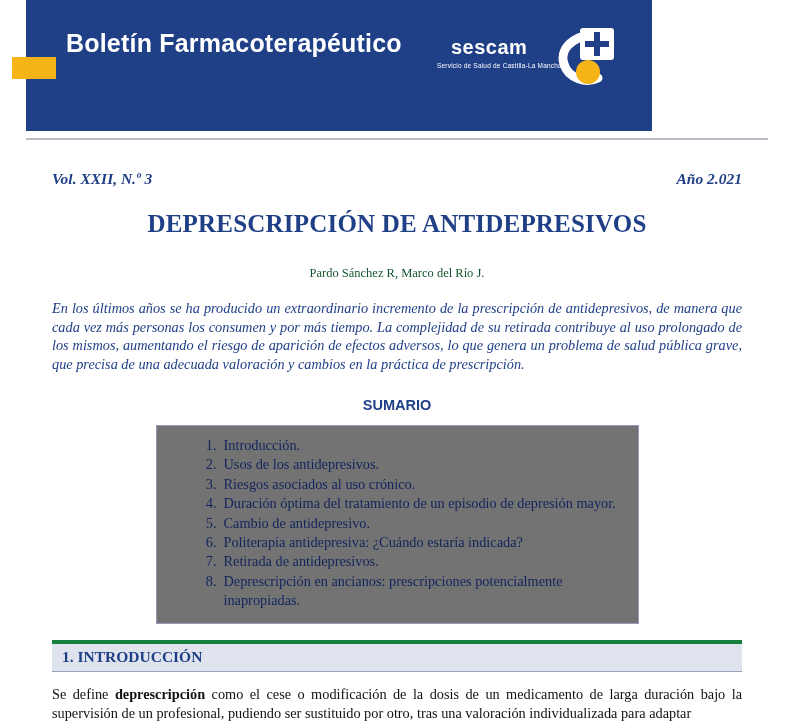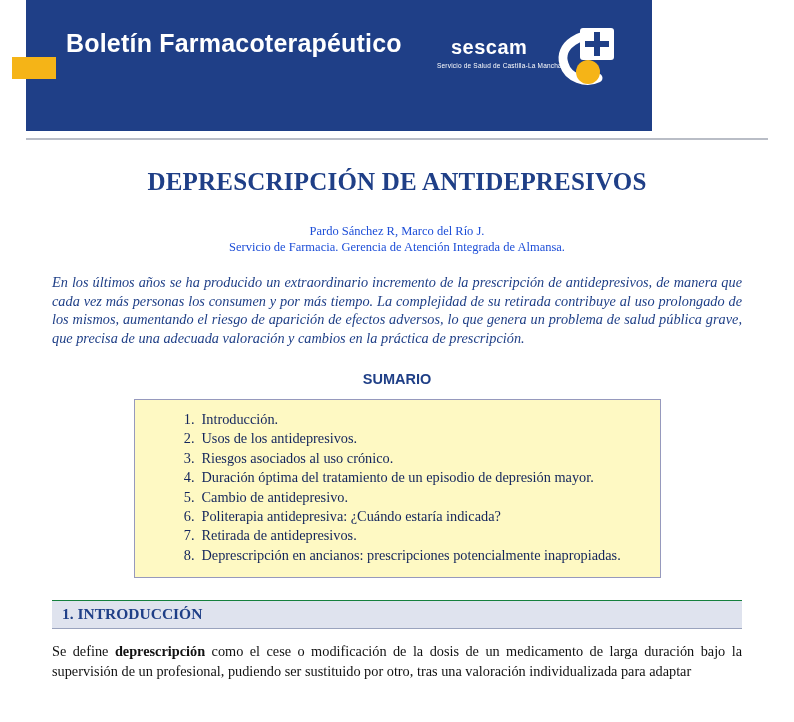--- a/index.html
+++ b/index.html
@@ -276,6 +276,10 @@
 
 <div class="page">
 
+  <div class="volume-row">
+    <div>Vol. XXII, N.º 3</div>
+    <div>Año  2.021</div>
+  </div>
 
   <div class="doc-title">DEPRESCRIPCIÓN DE ANTIDEPRESIVOS</div>
 

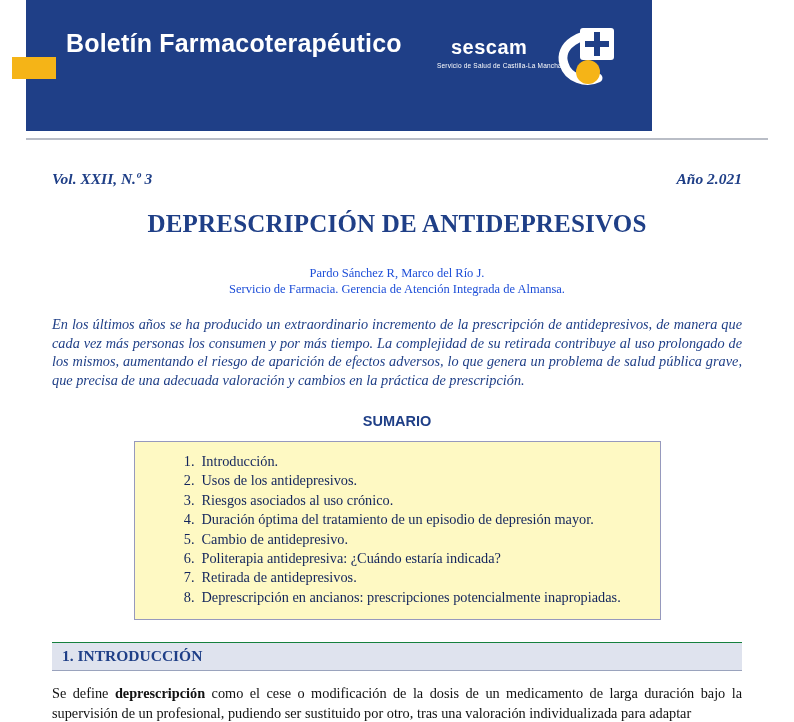--- a/index.html
+++ b/index.html
@@ -171,7 +171,7 @@
 
   .authors {
     text-align: center;
-    color: #1d4ed8;
+    color: #14532d;
     font-size: 12.5px;
     margin-top: 27px;
     line-height: 16px;

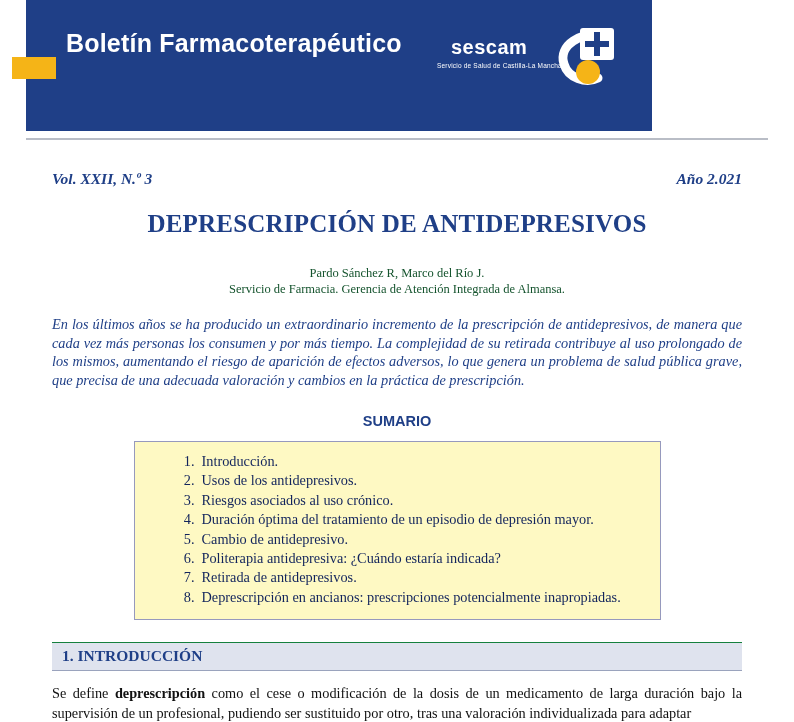--- a/index.html
+++ b/index.html
@@ -285,7 +285,6 @@
 
   <div class="authors">
     <div>Pardo Sánchez R, Marco del Río J.</div>
-    <div>Servicio de Farmacia. Gerencia de Atención Integrada de Almansa.</div>
   </div>
 
   <div class="abstract">En los últimos años se ha producido un extraordinario incremento de la prescripción de antidepresivos, de manera que cada vez más personas los consumen y por más tiempo. La complejidad de su retirada contribuye al uso prolongado de los mismos, aumentando el riesgo de aparición de efectos adversos, lo que genera un problema de salud pública grave, que precisa de una adecuada valoración y cambios en la práctica de prescripción.</div>

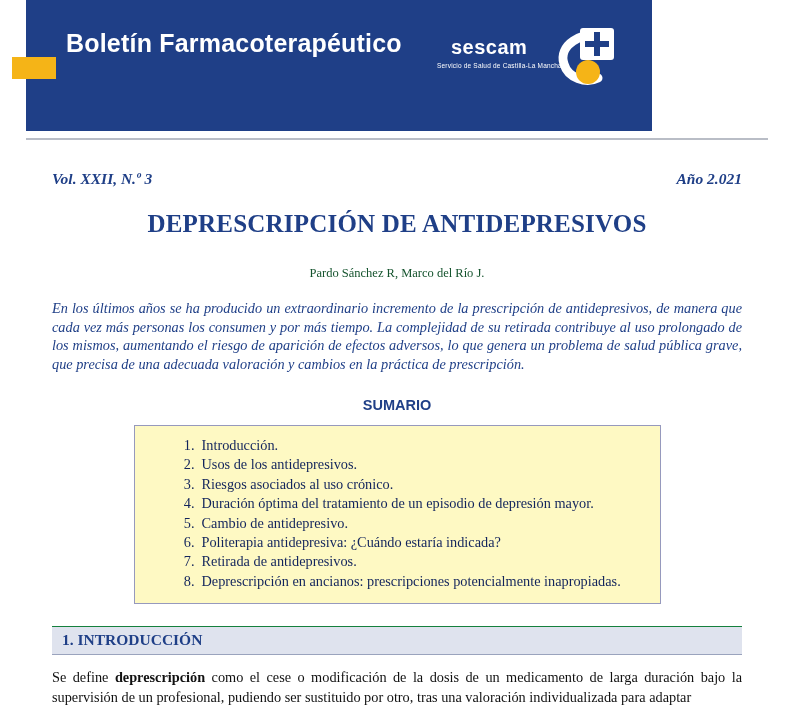--- a/index.html
+++ b/index.html
@@ -197,8 +197,8 @@
 
   .sumario-box {
     margin: 12px auto 0 auto;
-    width: 527px;
-    background: #fef9c3;
+    width: 483px;
+    background: #737373;
     border: 1px solid #9699bd;
     box-sizing: border-box;
     padding: 10px 0 12px 0;

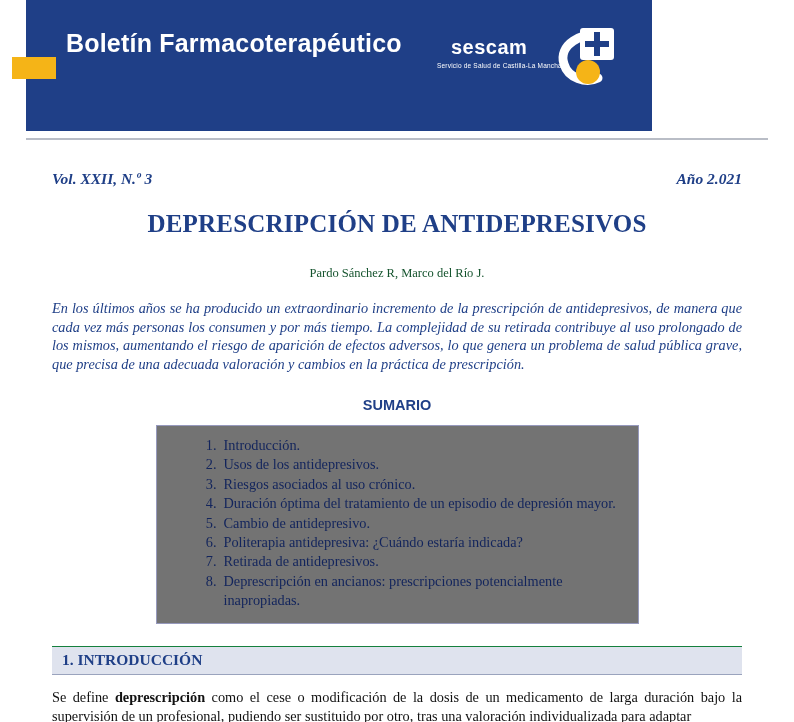--- a/index.html
+++ b/index.html
@@ -226,9 +226,9 @@
   }
 
   .section-head {
-    margin-top: 22px;
+    margin-top: 16px;
     background: #dfe3ee;
-    border-top: 1px solid #15803d;
+    border-top: 4px solid #15803d;
     border-bottom: 1px solid #9aa3bd;
     color: #1f3f87;
     font-family: "Liberation Serif", serif;

